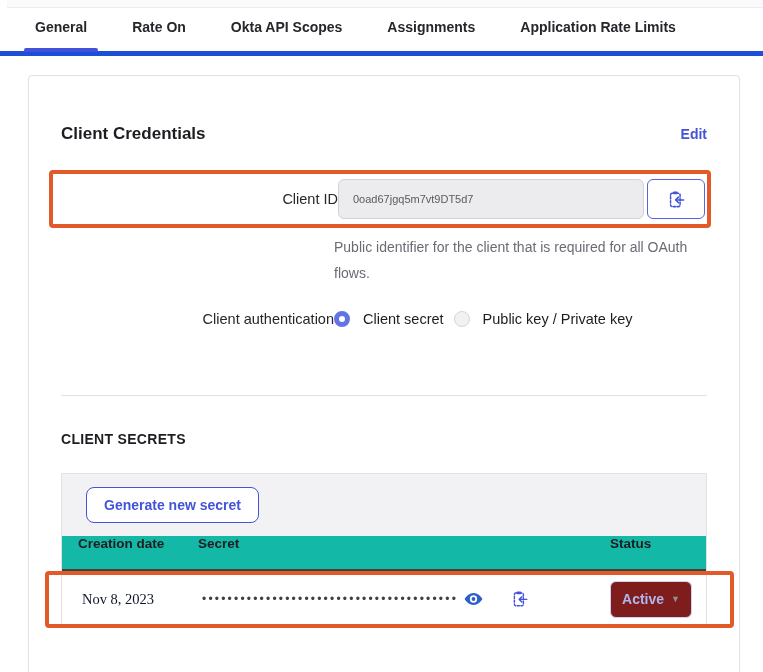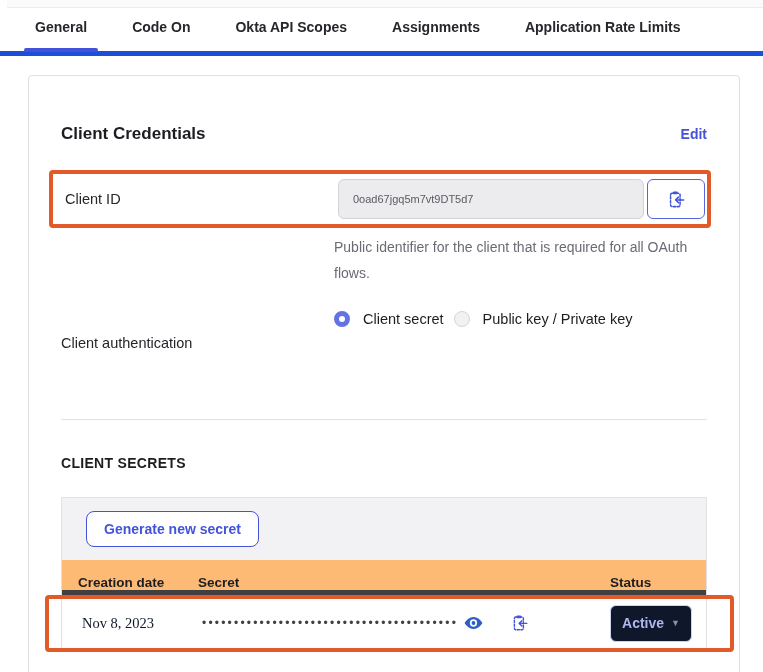--- a/index.html
+++ b/index.html
@@ -85,7 +85,7 @@
 
 <div class="tabbar">
   <div class="tab active">General</div>
-  <div class="tab">Code On</div>
+  <div class="tab">Rate On</div>
   <div class="tab">Okta API Scopes</div>
   <div class="tab">Assignments</div>
   <div class="tab">Application Rate Limits</div>

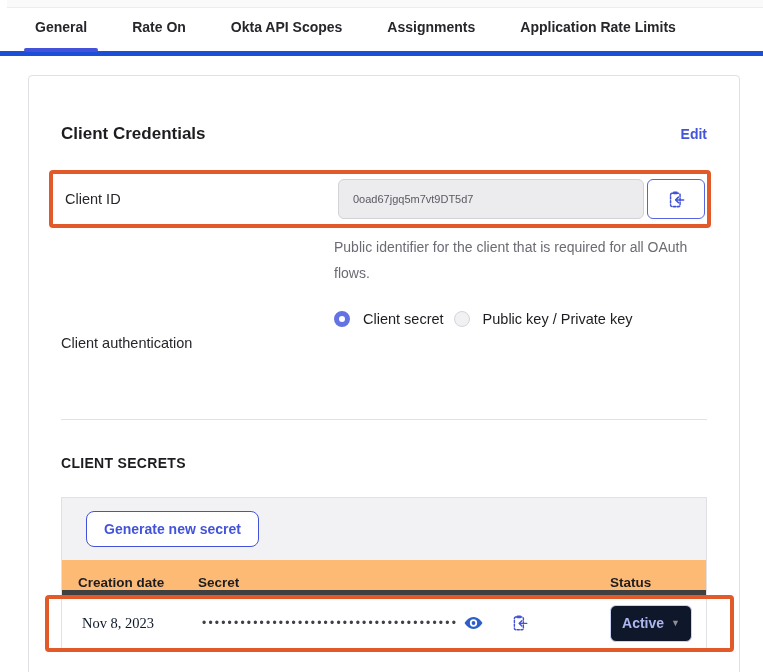--- a/index.html
+++ b/index.html
@@ -24,7 +24,7 @@
   .edit-link { font-size:14px; font-weight:700; color:#4353d9; cursor:pointer; }
 
   .form-row { display:flex; align-items:flex-start; }
-  .form-label { width:273px; flex:none; padding-top:10px; color:#26262b; font-size:14.5px; }
+  .form-label { width:273px; flex:none; padding-top:10px; color:#26262b; font-size:14.5px;text-align:right; }
   .form-label.plain { padding-top:1px;margin-top:24px; }
 
   

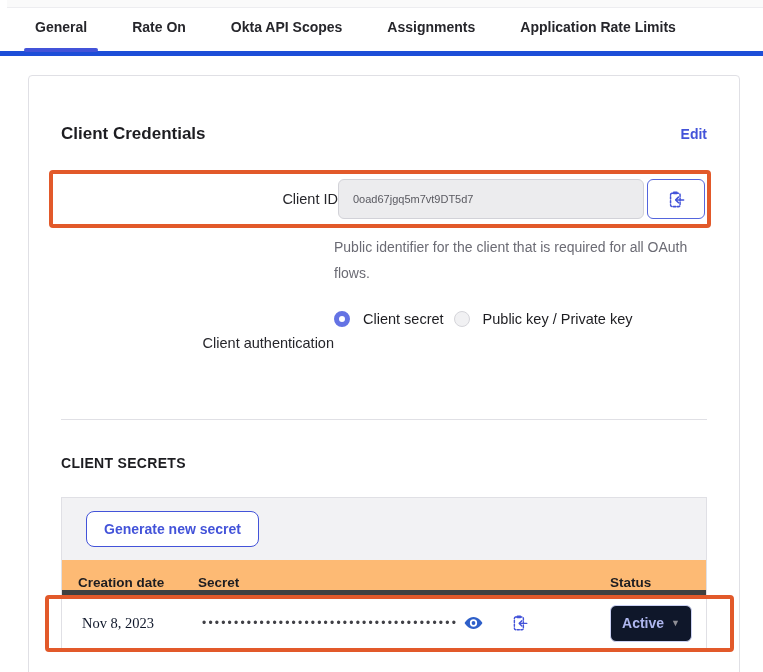--- a/index.html
+++ b/index.html
@@ -25,7 +25,7 @@
 
   .form-row { display:flex; align-items:flex-start; }
   .form-label { width:273px; flex:none; padding-top:10px; color:#26262b; font-size:14.5px;text-align:right; }
-  .form-label.plain { padding-top:1px;margin-top:24px; }
+  .form-label.plain { padding-top:1px; }
 
   
   .hl-row { border:4px solid #e2592a; border-radius:4px; margin:0 -4px 0 -12px; padding:5px 2px 5px 12px; display:flex; align-items:center; }

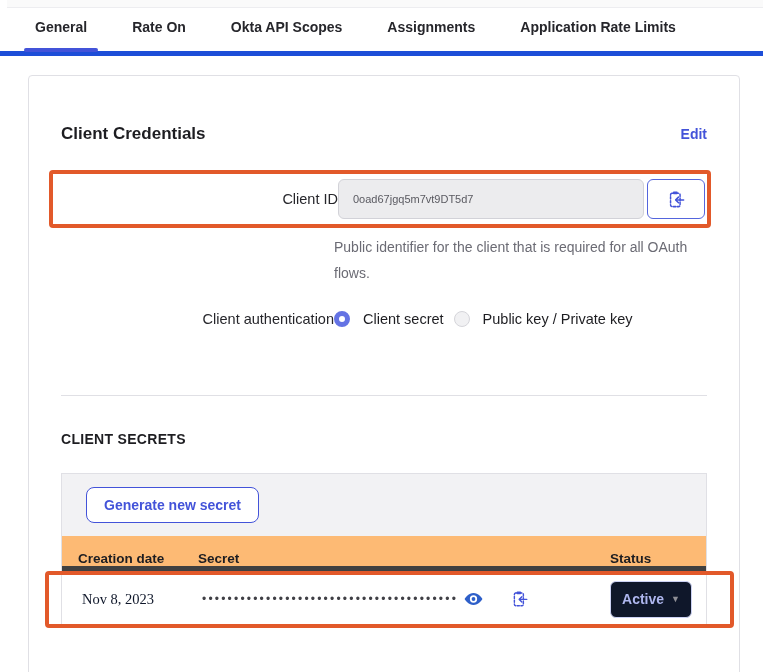--- a/index.html
+++ b/index.html
@@ -58,7 +58,7 @@
   .gen-btn { background:#fff; border:1px solid #4353d9; color:#4353d9; font-weight:700; font-size:14px;
     border-radius:8px; padding:9px 17px; cursor:pointer; }
 
-  .thead { display:flex; align-items:flex-end; height:37px; border-bottom:7px solid #404040; background:#fdba74; }
+  .thead { display:flex; align-items:flex-start; height:37px; border-bottom:4px solid #404040; background:#14b8a6; }
   .th { font-weight:700; font-size:13.5px; color:#1d1d21; }
   .th-date { width:120px; margin-left:16px; }
   .th-secret { flex:1; }

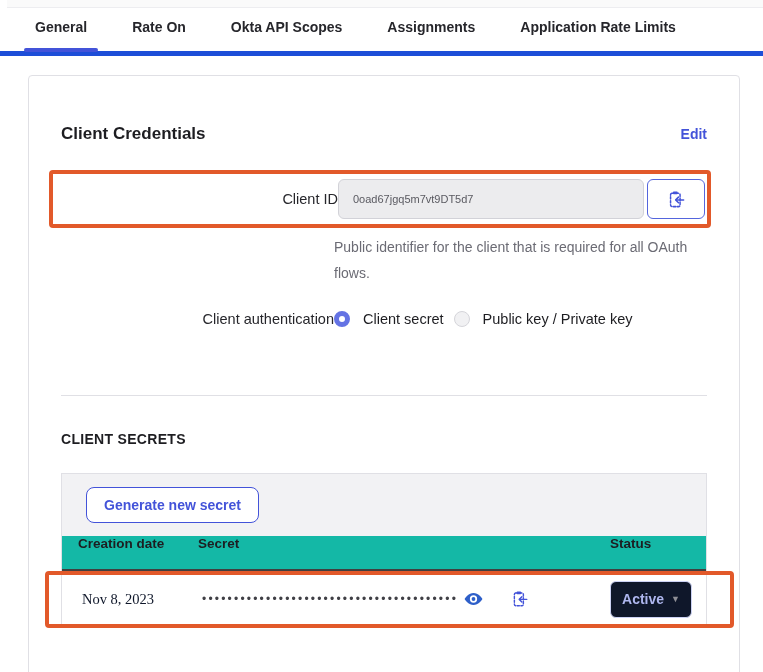--- a/index.html
+++ b/index.html
@@ -71,7 +71,7 @@
   .icon-btn { background:none; border:none; cursor:pointer; display:flex; align-items:center; justify-content:center; padding:0; }
   .eye-wrap { margin-right:28px; }
   .clip-wrap { margin-right:24px; }
-  .status-btn { width:82px; height:37px; background:#0f172a; border:1px solid #ccd2f4; border-radius:6px;
+  .status-btn { width:82px; height:37px; background:#7f1d1d; border:1px solid #ccd2f4; border-radius:6px;
     color:#aeb6ee; font-weight:700; font-size:14px; display:flex; align-items:center; justify-content:center; gap:7px; cursor:default; margin-right:16px; }
   .status-caret { color:#8f8f96; font-size:9px; }
 

